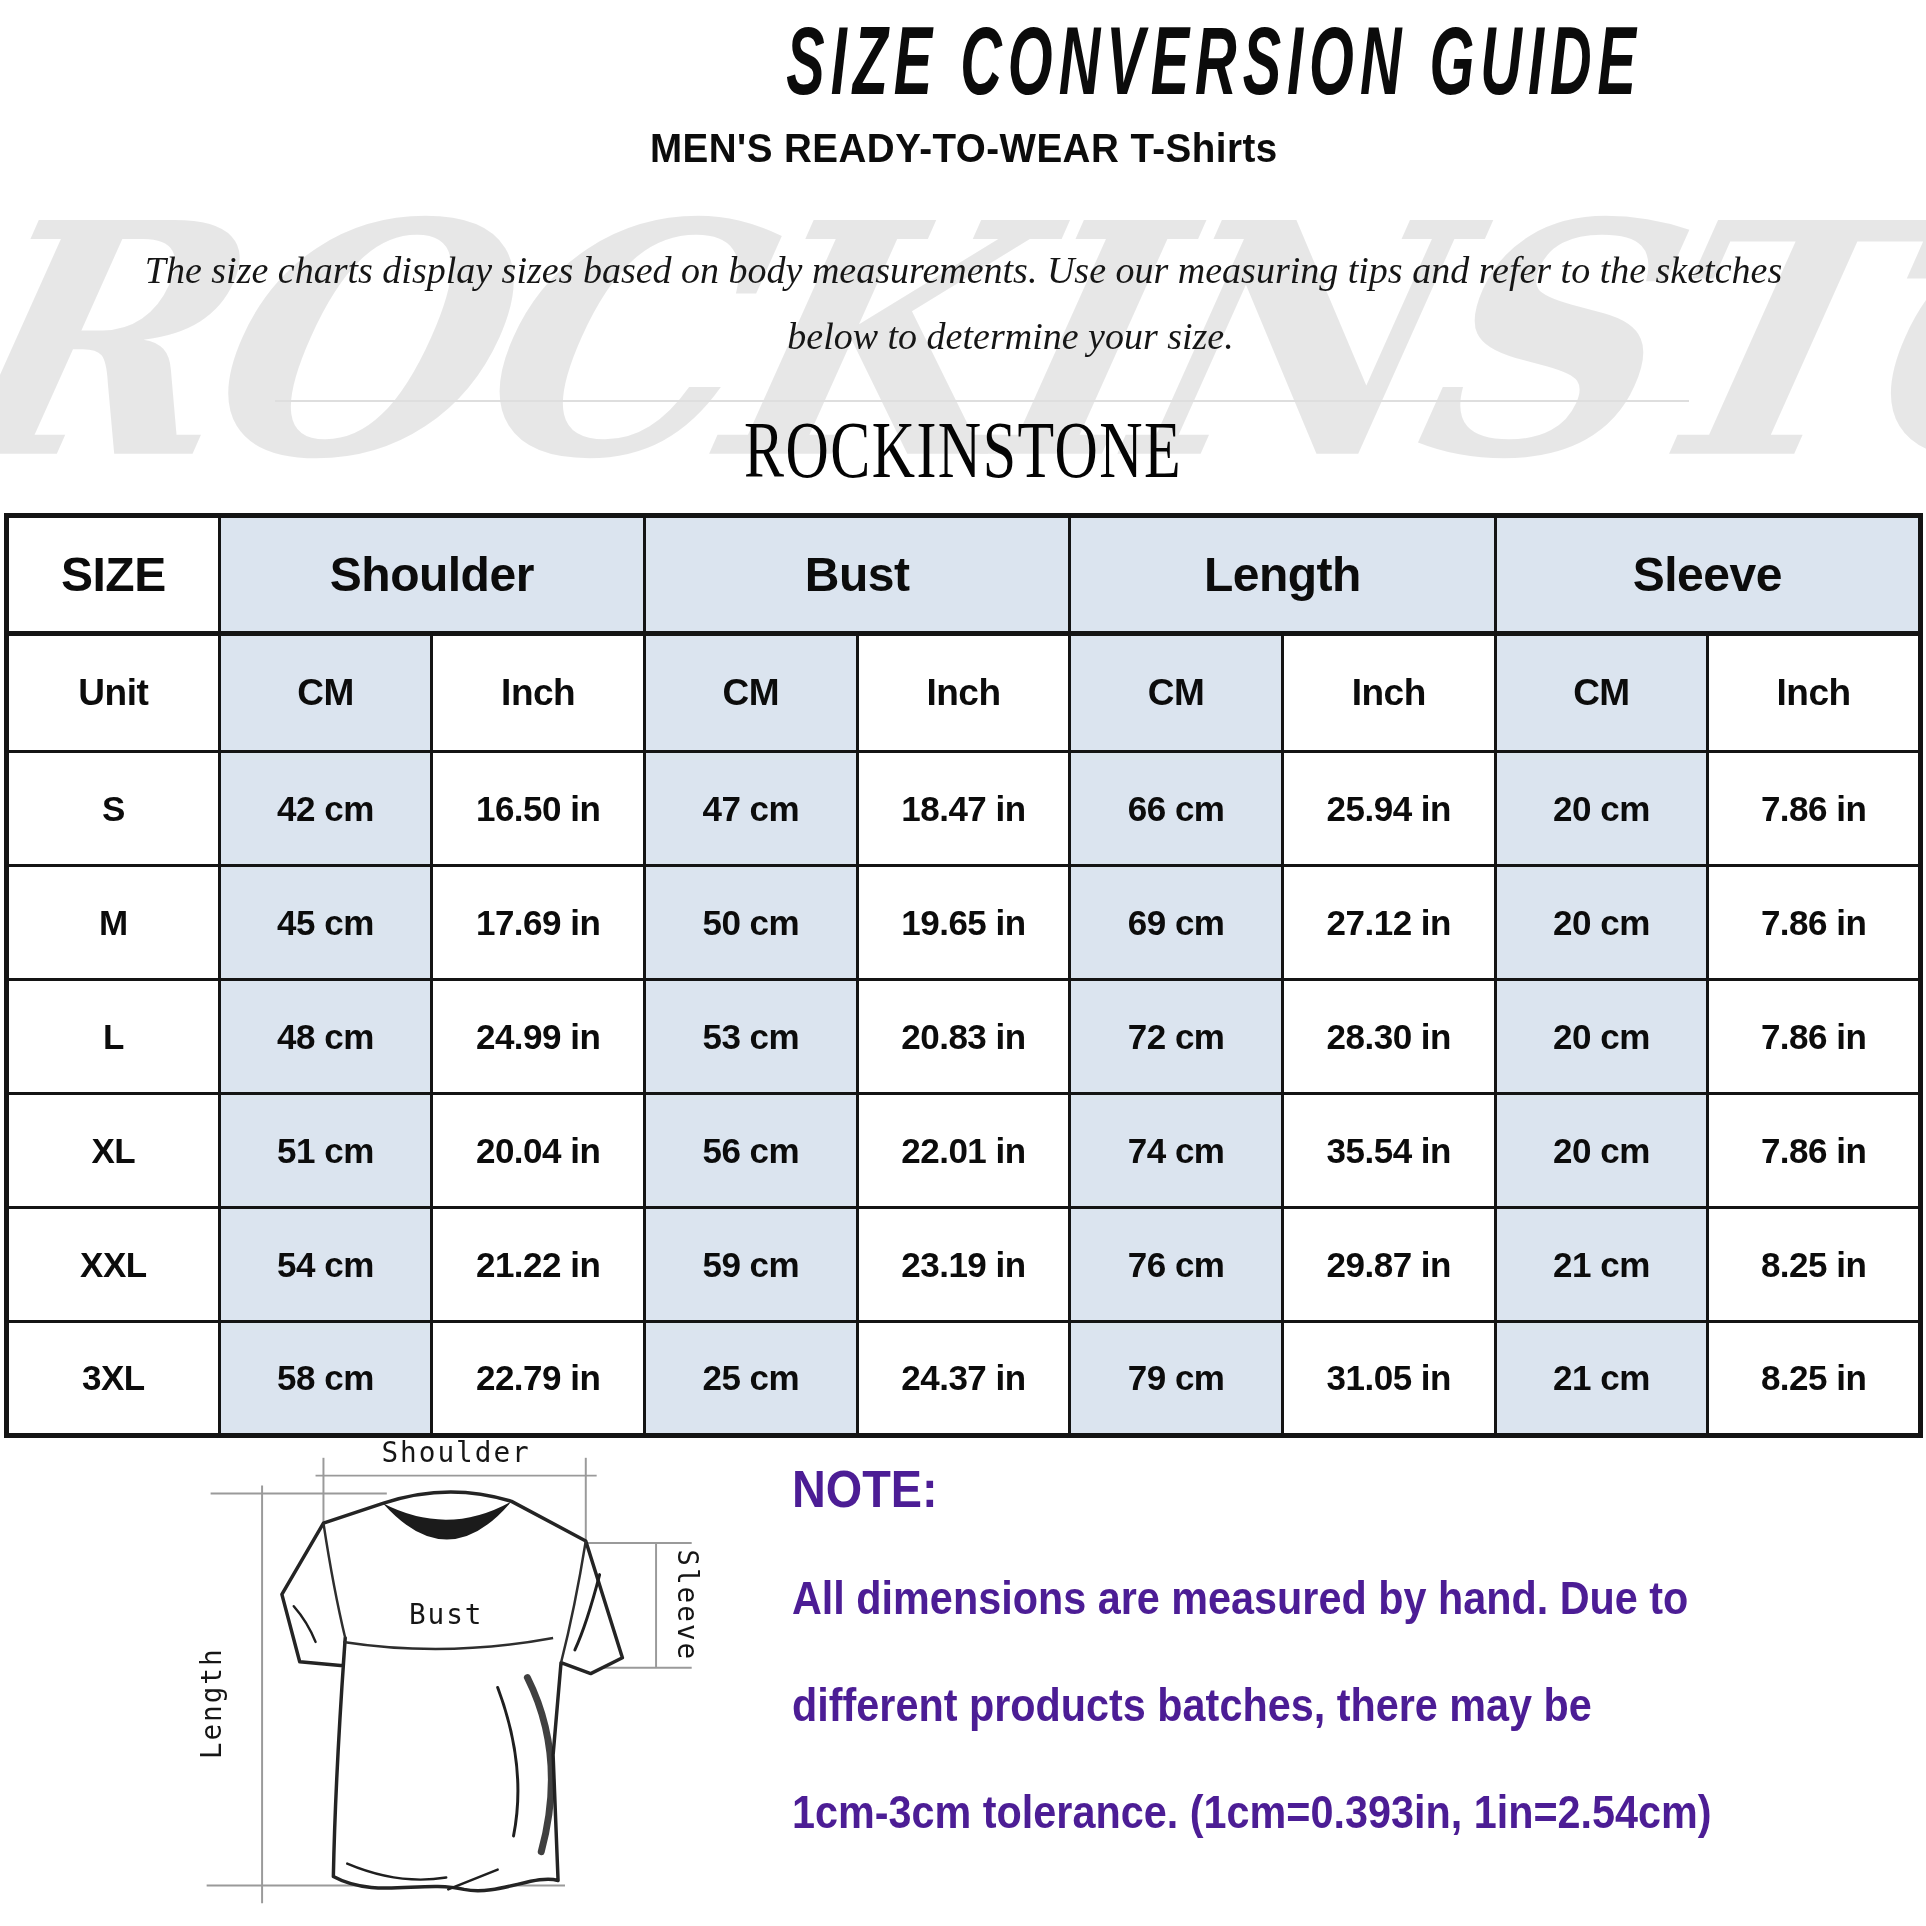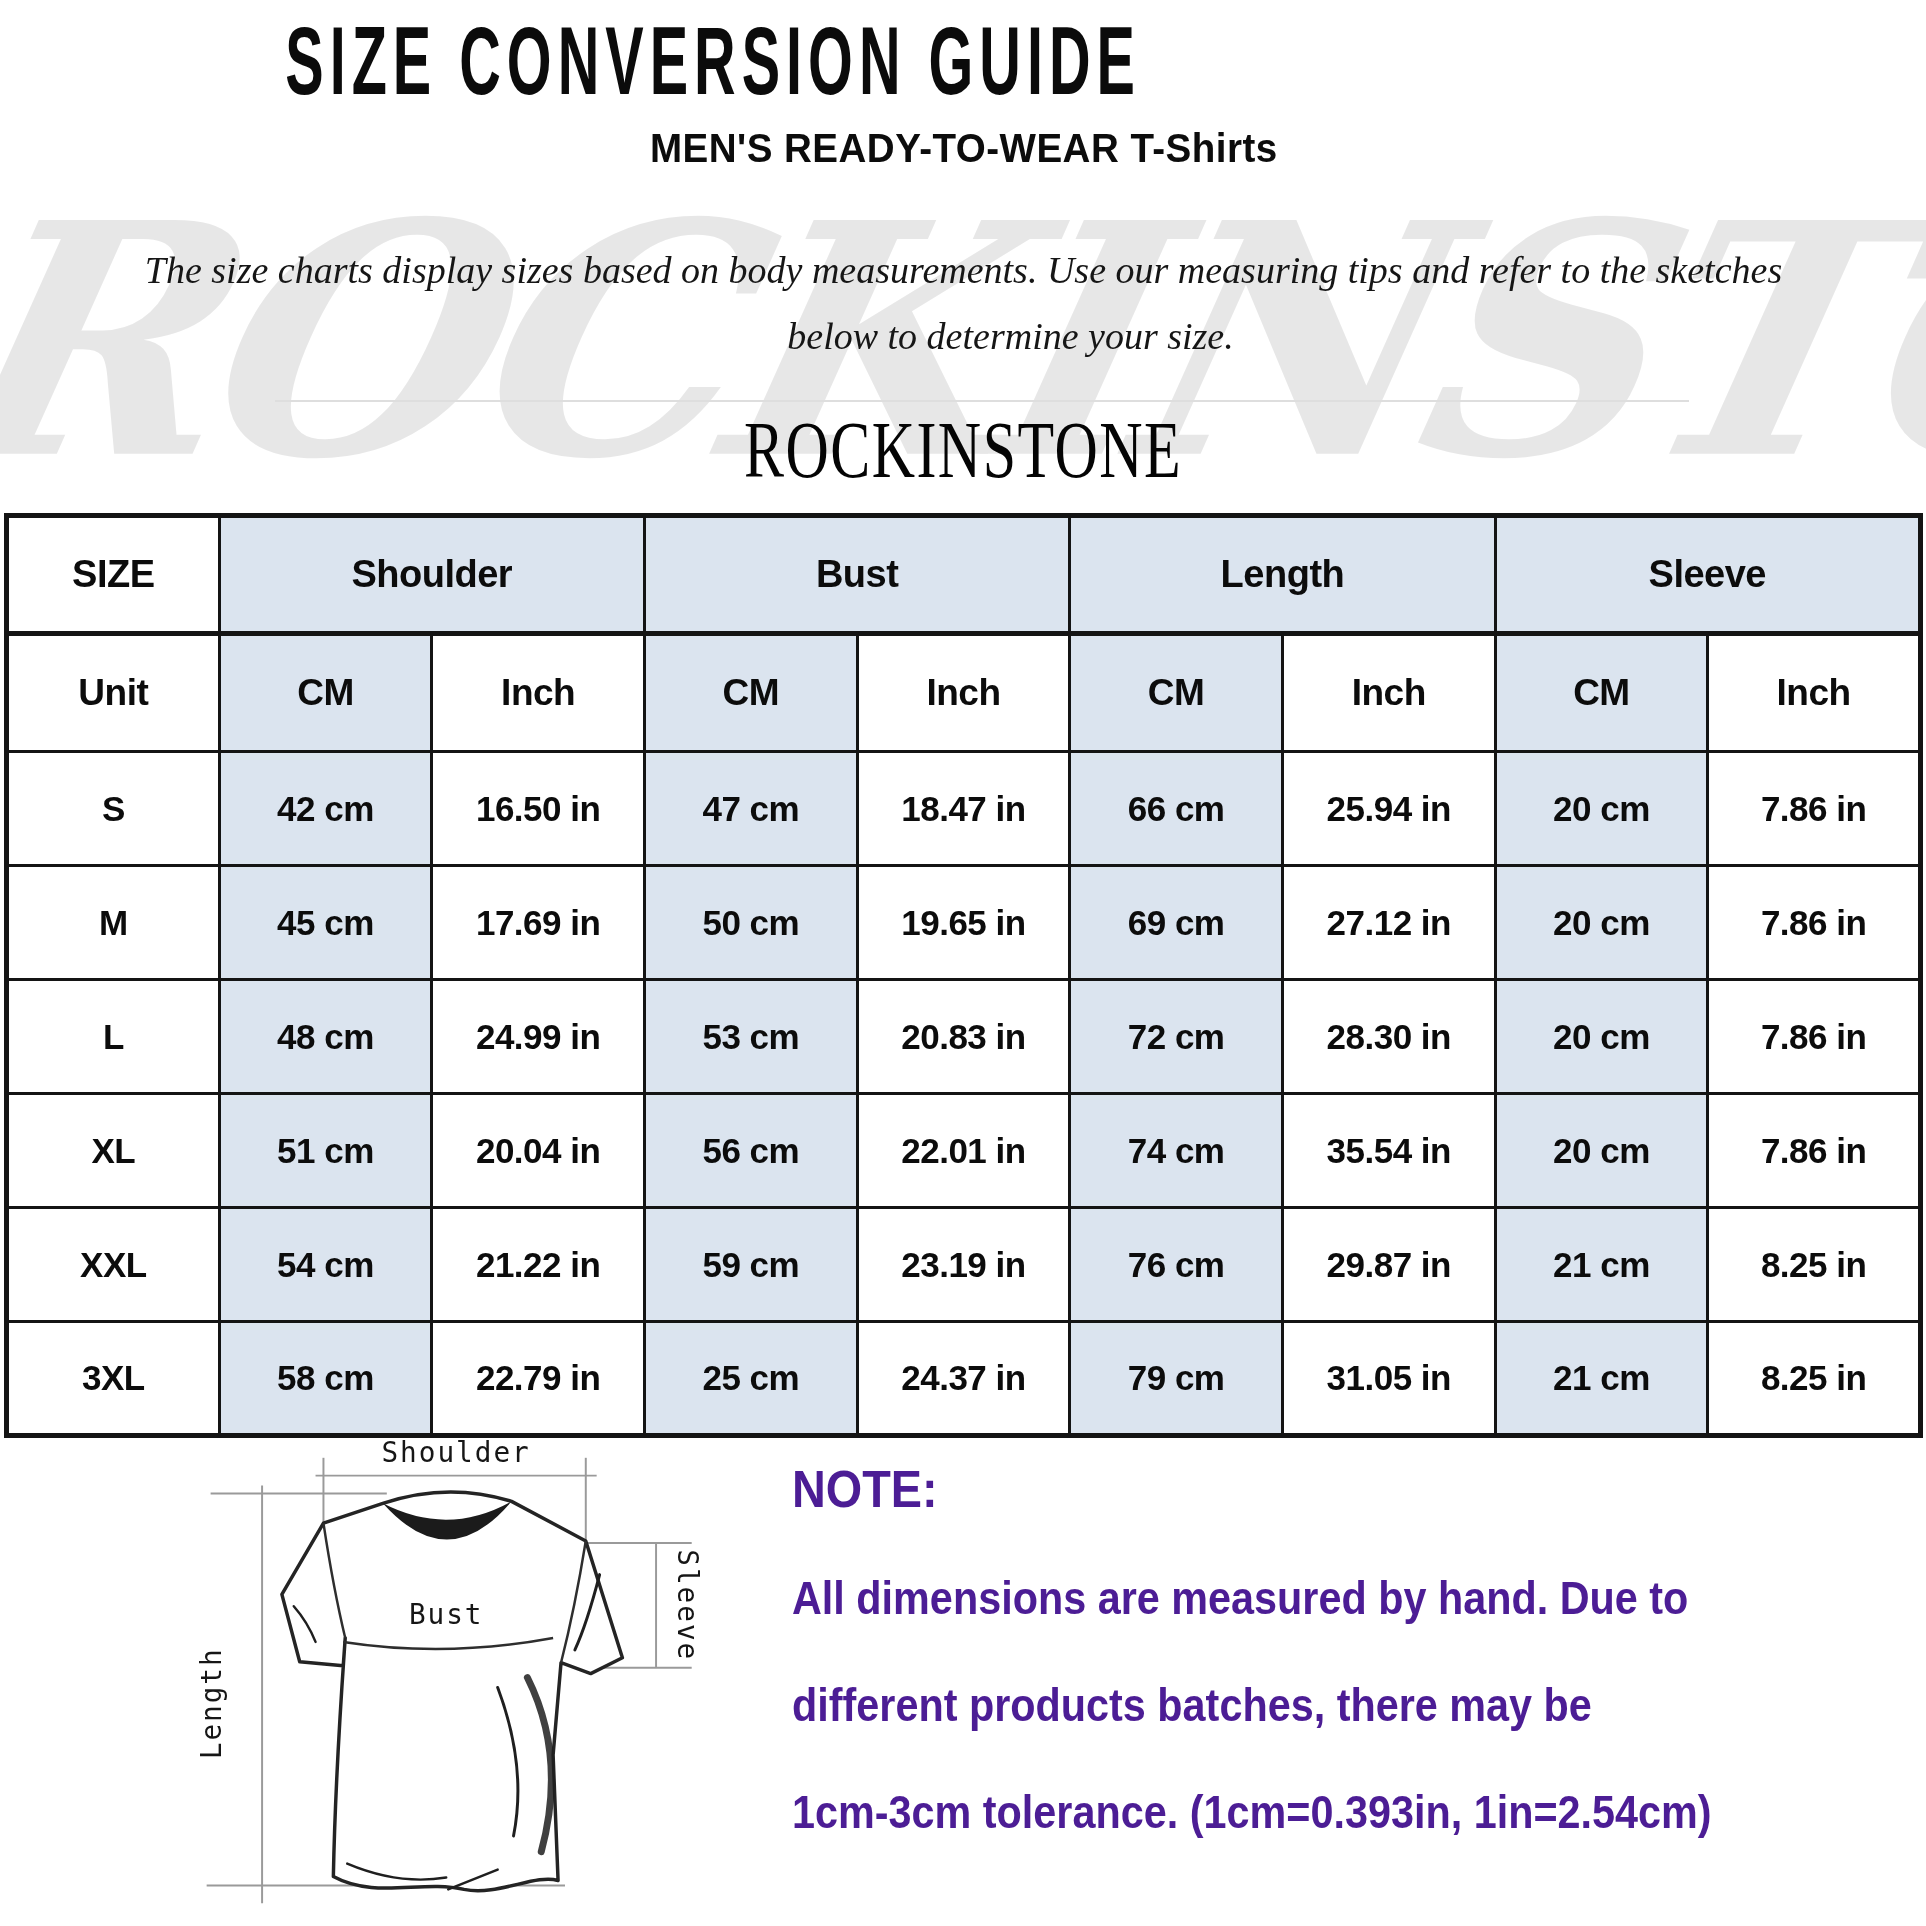--- a/index.html
+++ b/index.html
@@ -20,7 +20,7 @@
   .thin-rule { position:absolute; top:400px; left:275px; width:1414px; height:2px; background:#dedede; }
 
   
-  .title-wrap { position:absolute; top:6px; left:0; width:100%; text-align:left; }
+  .title-wrap { position:absolute; top:6px; left:0; width:100%; text-align:right;font-style:italic; }
   .title-wrap span {
     display:inline-block; font-size:96px; font-weight:700; letter-spacing:10px;
     transform:scaleX(0.60); transform-origin:center; white-space:nowrap; color:#0b0b0b;

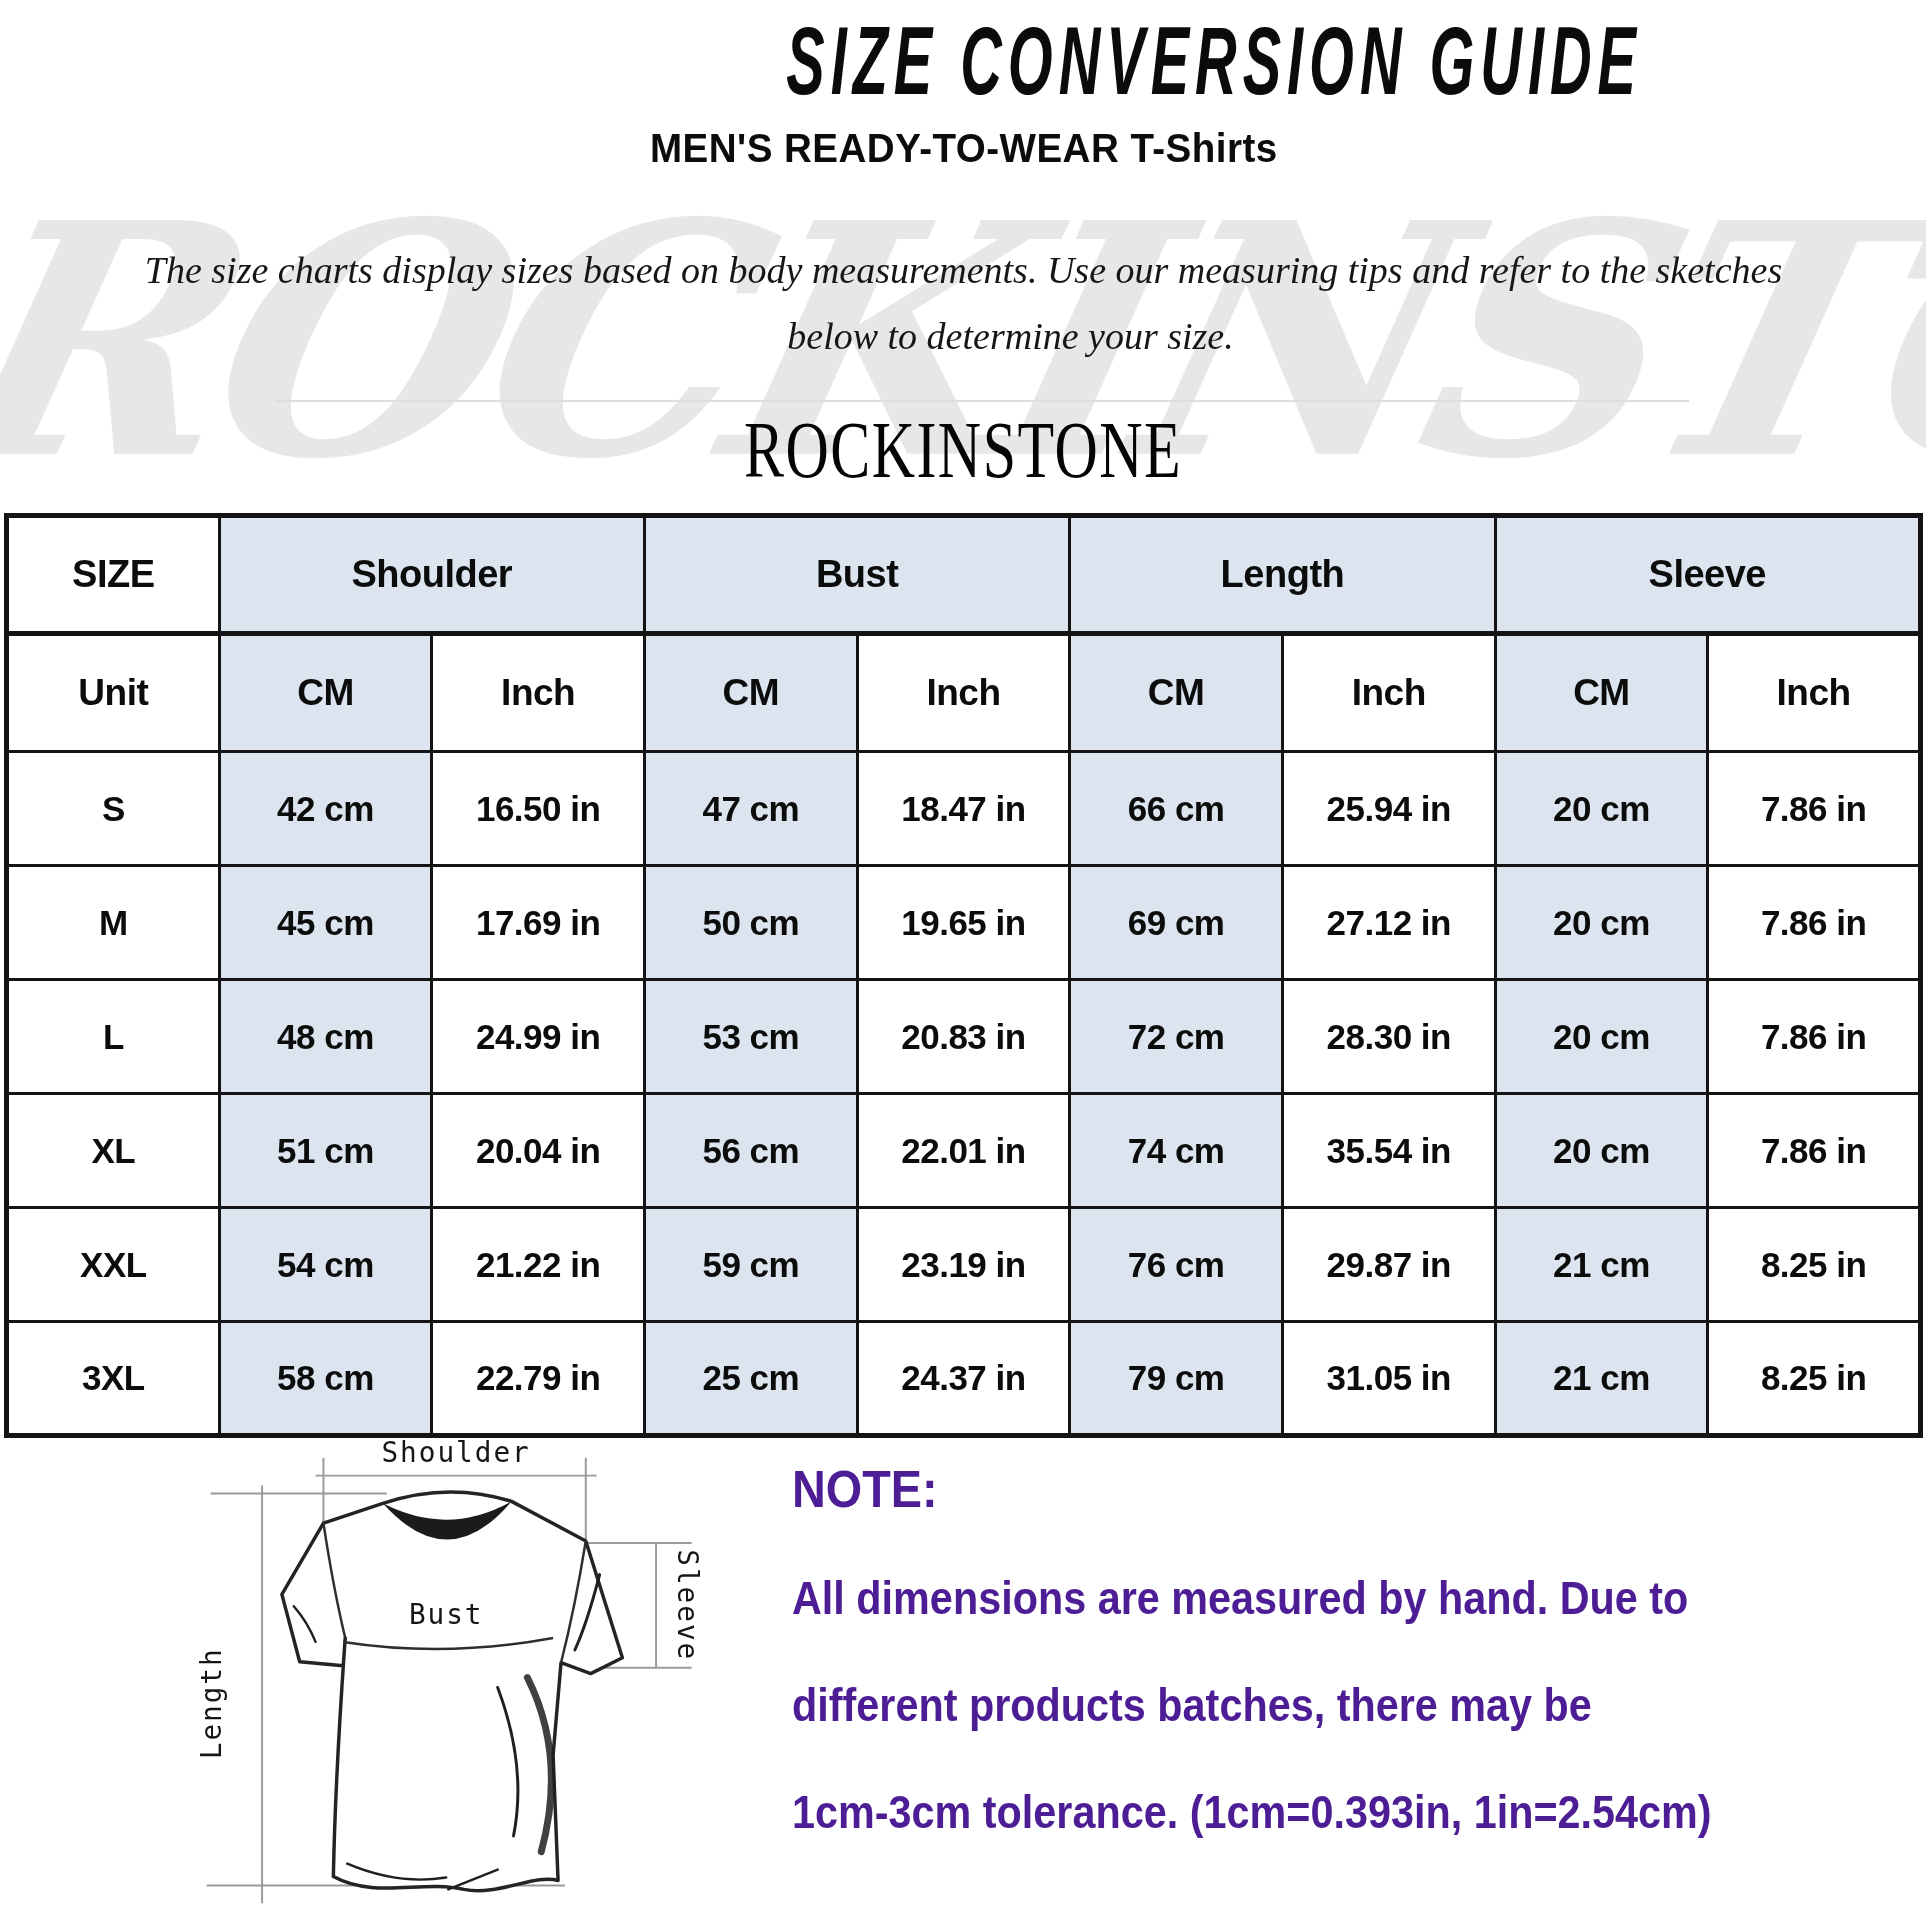--- a/index.html
+++ b/index.html
@@ -47,7 +47,7 @@
     border:5px solid #141414; background:#fff;
   }
   .size-table th, .size-table td { border:3px solid #141414; vertical-align:middle; letter-spacing:-0.5px; }
-  .size-table .group-row th { height:118px; font-size:38px; border-bottom:5px solid #141414; }
+  .size-table .group-row th { height:118px; font-size:48px; border-bottom:5px solid #141414; }
   .size-table .unit-row td { height:118px; font-size:37px; font-weight:700; }
   .size-table tbody td { height:114px; font-size:35px; font-weight:700; }
   .blue { background:#dbe4ef; }

